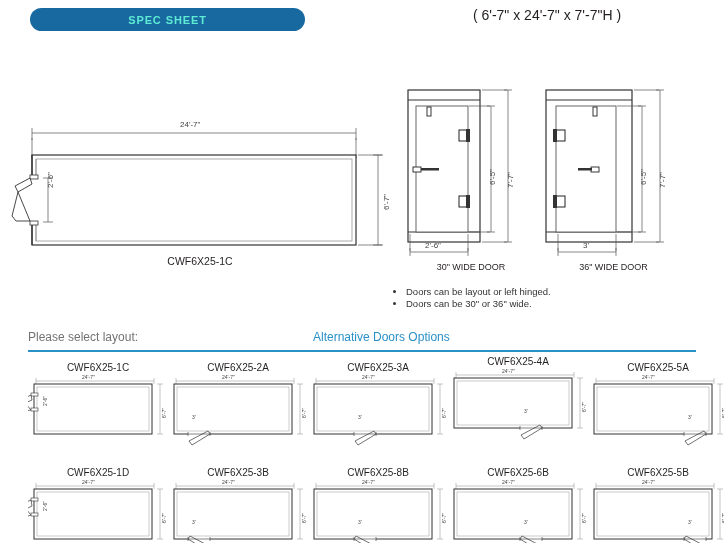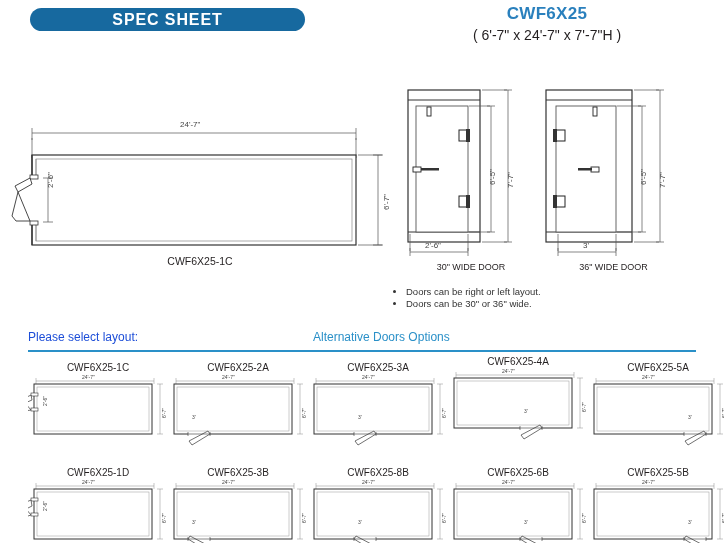--- a/index.html
+++ b/index.html
@@ -9,7 +9,7 @@
 
   
   #spec-pill{left:30px;top:8px;width:275px;height:23px;border-radius:12px;
-      background:#17699f;color:#ffffff;font-size:16px;font-weight:bold;
+      background:#17699f;color:#5eead4;font-size:11px;font-weight:bold;
       letter-spacing:.9px;display:flex;align-items:center;justify-content:center;}
   #title-block{left:370px;top:4px;width:354px;text-align:center;}
   #model-title{font-size:17px;font-weight:bold;color:#2a80bd;letter-spacing:.3px;}

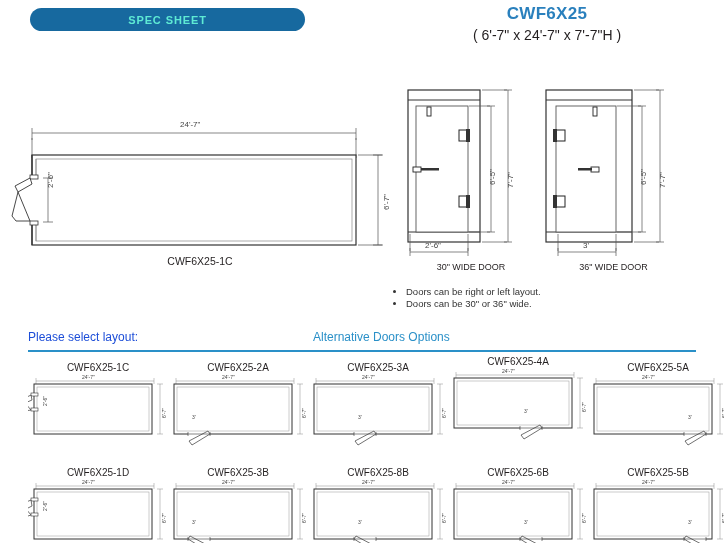--- a/index.html
+++ b/index.html
@@ -57,7 +57,6 @@
 </div>
 
 <div class="abs" id="title-block">
-  <div id="model-title">CWF6X25</div>
   <div id="model-dims">( 6'-7" x 24'-7" x 7'-7"H )</div>
 </div>
 

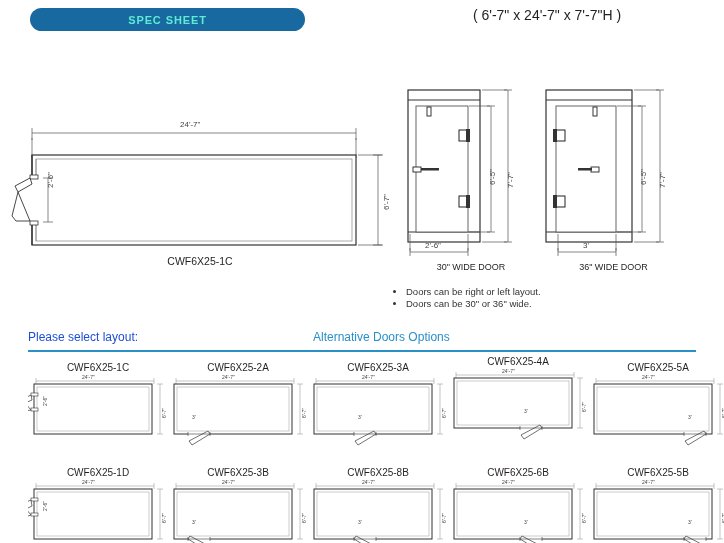--- a/index.html
+++ b/index.html
@@ -200,7 +200,7 @@
 
 <div class="abs" id="notes">
   <ul>
-    <li>Doors can be right or left layout.</li>
+    <li>Doors can be layout or left hinged.</li>
     <li>Doors can be 30" or 36" wide.</li>
   </ul>
 </div>

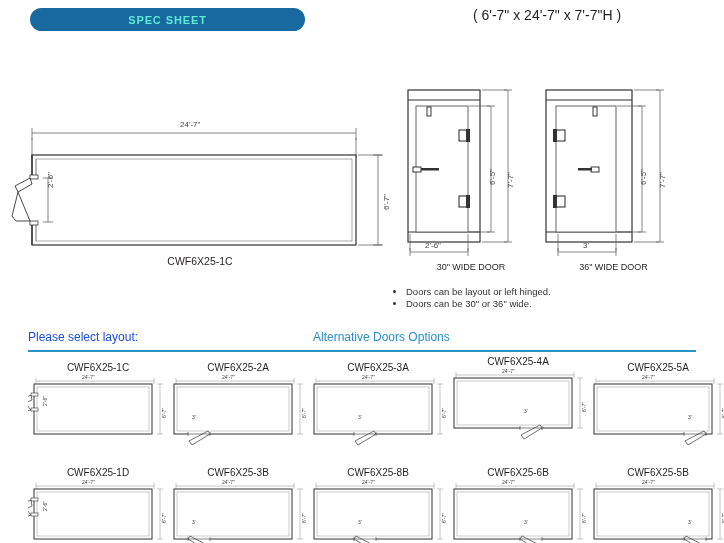--- a/index.html
+++ b/index.html
@@ -39,7 +39,7 @@
 
   
   #layout-bar{left:28px;top:330px;width:668px;height:22px;}
-  #select-label{font-size:12px;color:#1d4ed8;position:absolute;left:0;top:0;}
+  #select-label{font-size:12px;color:#737373;position:absolute;left:0;top:0;}
   #alt-label{font-size:12px;color:#2a90c8;position:absolute;left:285px;top:0;}
   #layout-rule{position:absolute;left:0;top:20px;width:668px;height:1.6px;background:#2a90c8;}
 

